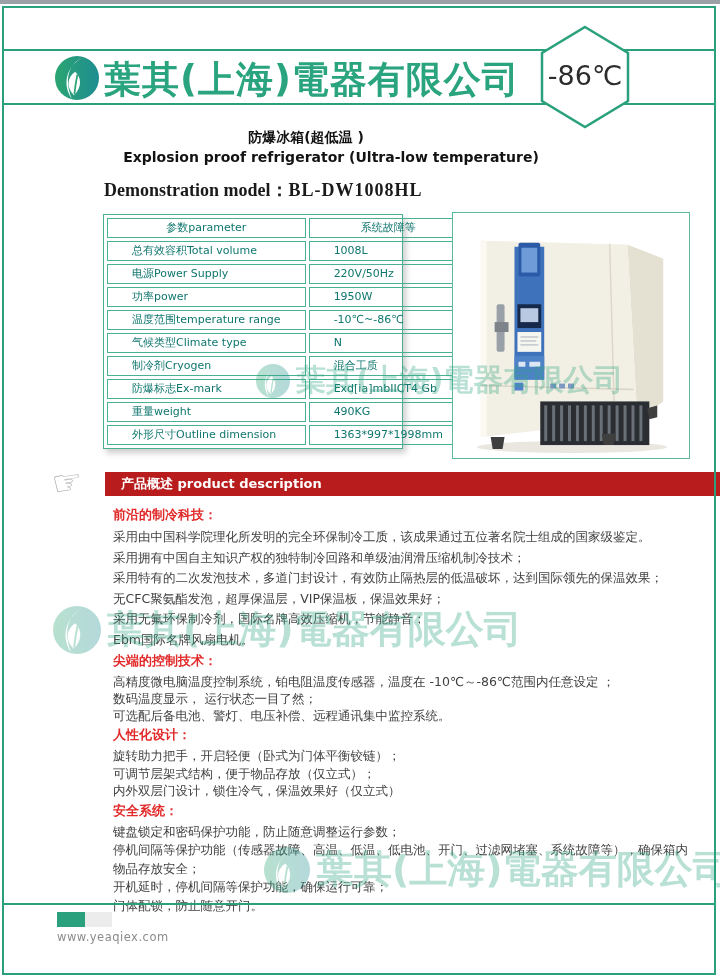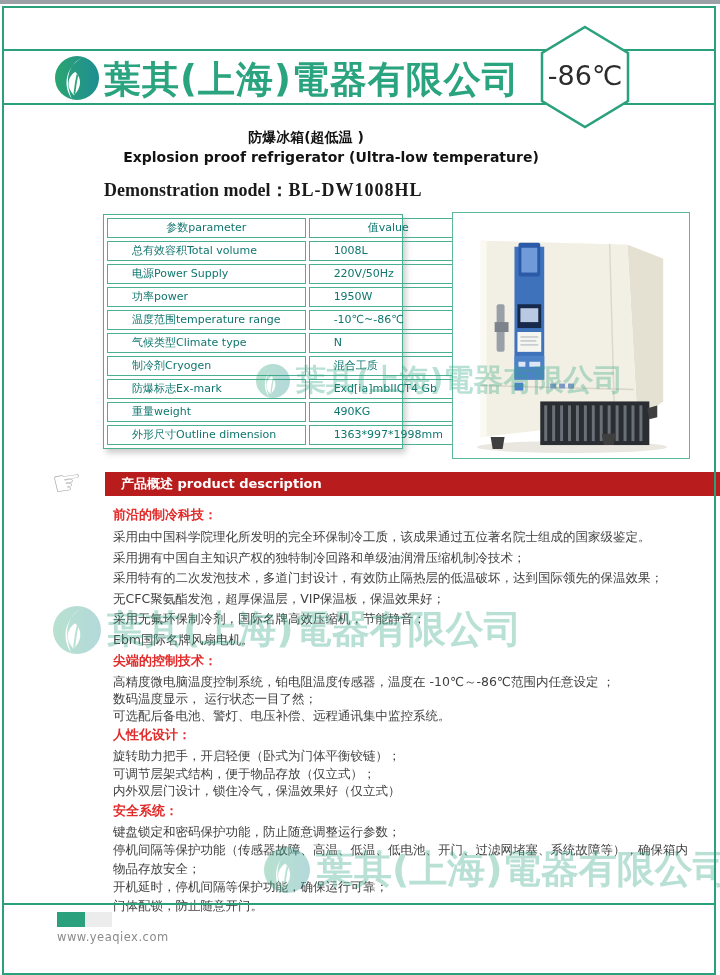--- a/index.html
+++ b/index.html
@@ -104,7 +104,7 @@
       <tbody>
           <tr>
         <td class="hdr">参数parameter</td>
-        <td class="hdr">值value</td>
+        <td class="hdr">系统故障等</td>
       </tr>
       <tr>
         <td>总有效容积Total volume</td>

